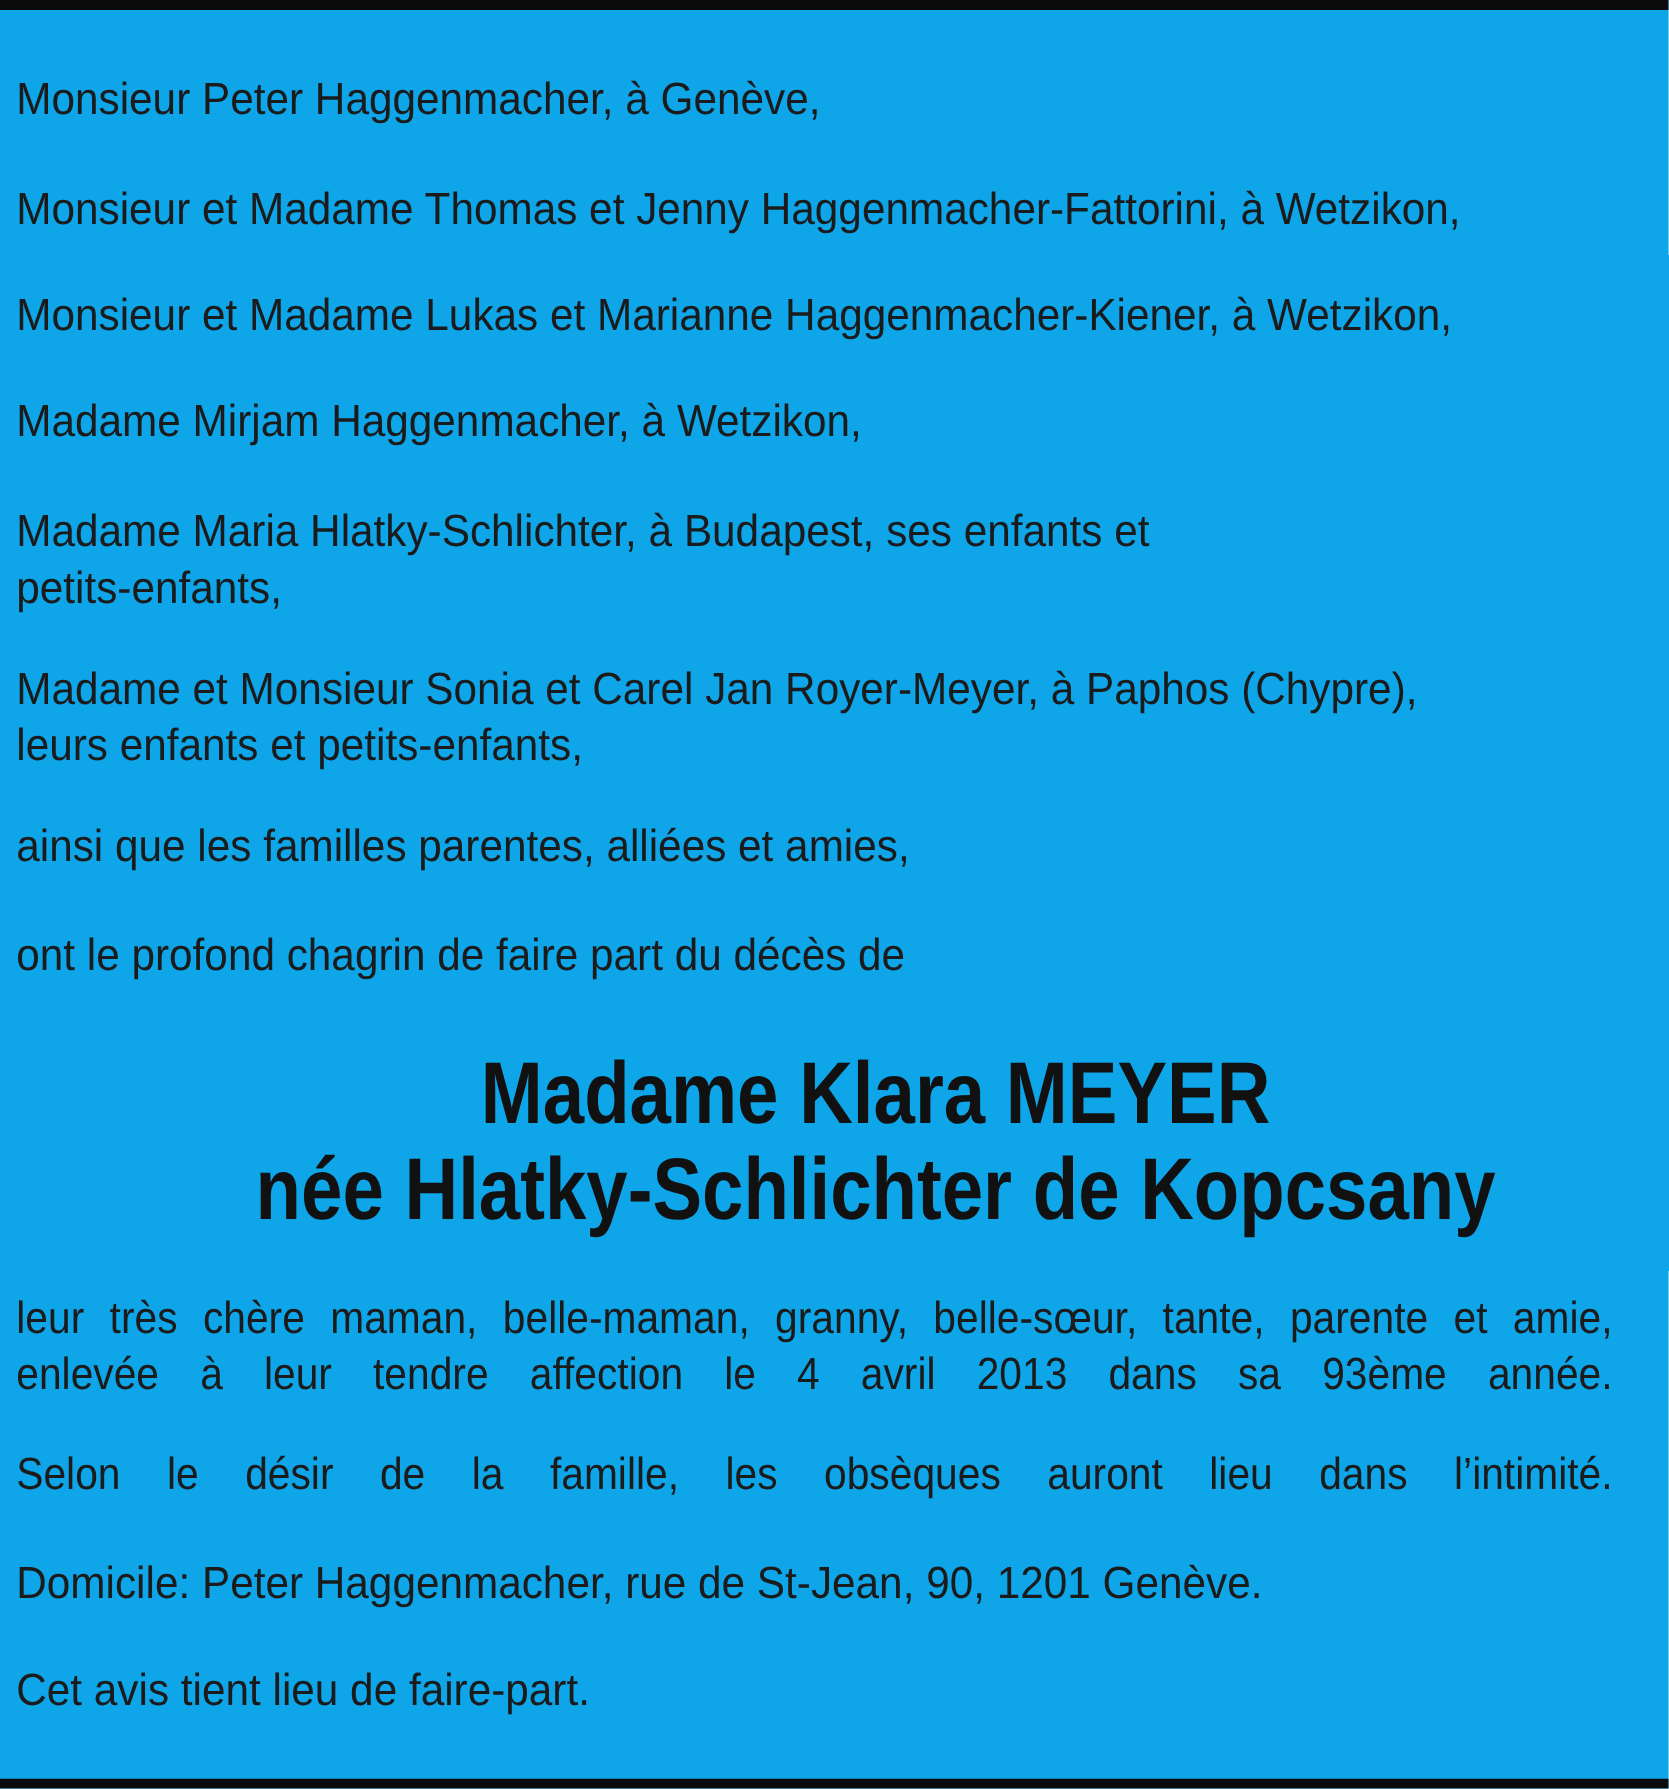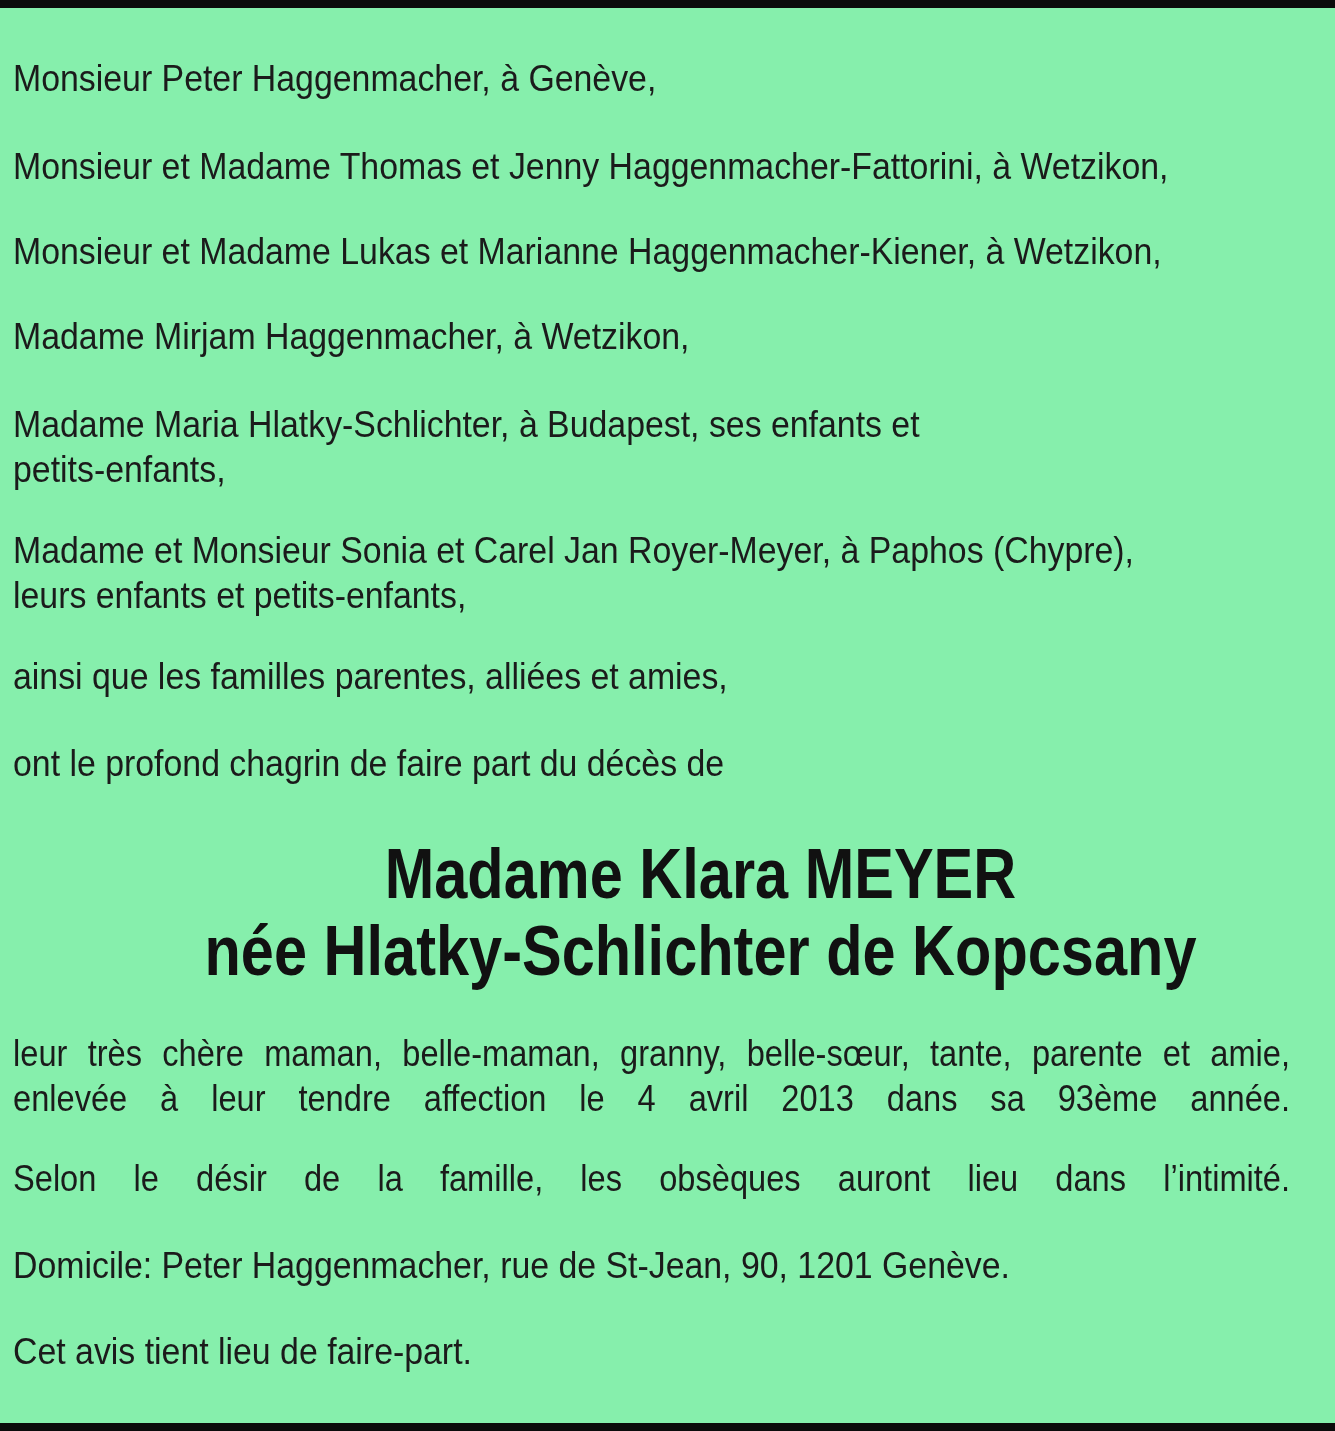--- a/index.html
+++ b/index.html
@@ -11,7 +11,7 @@
     position: relative;
     width: 1335px;
     height: 1431px;
-    background: #86efac;
+    background: #0ea5e9;
     overflow: hidden;
     font-family: "Liberation Sans", sans-serif;
     color: #1b1b1b;

